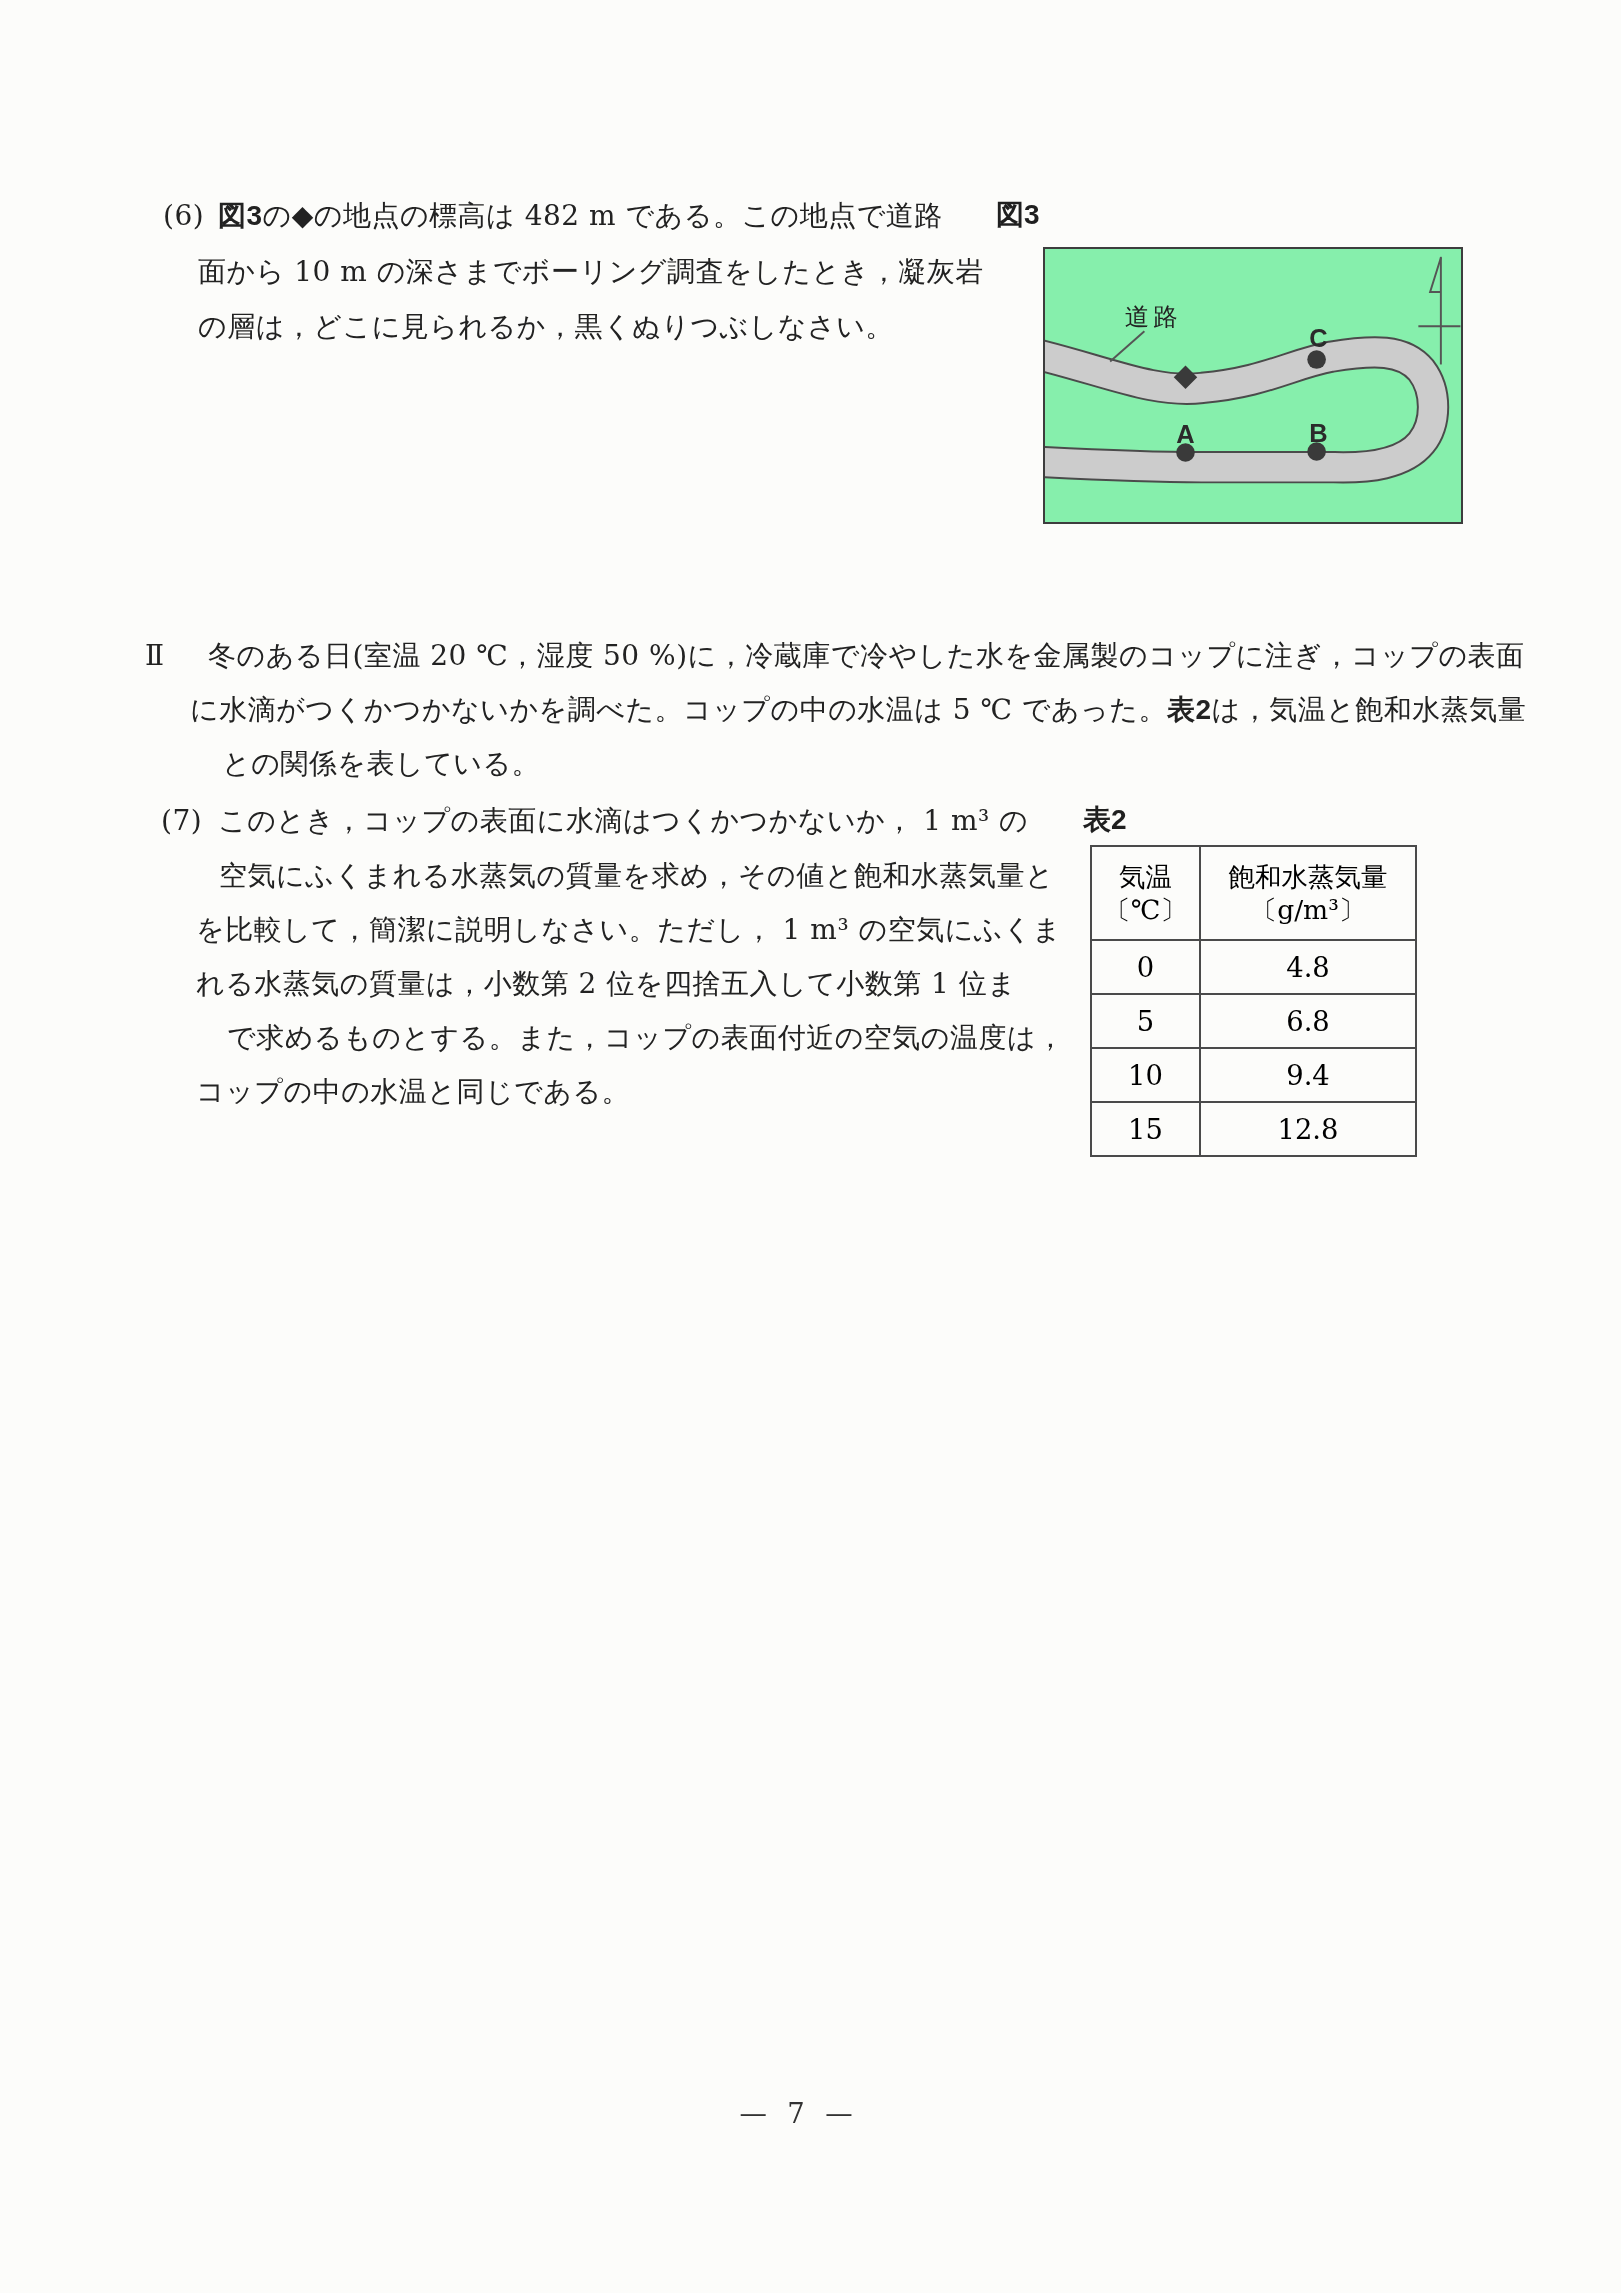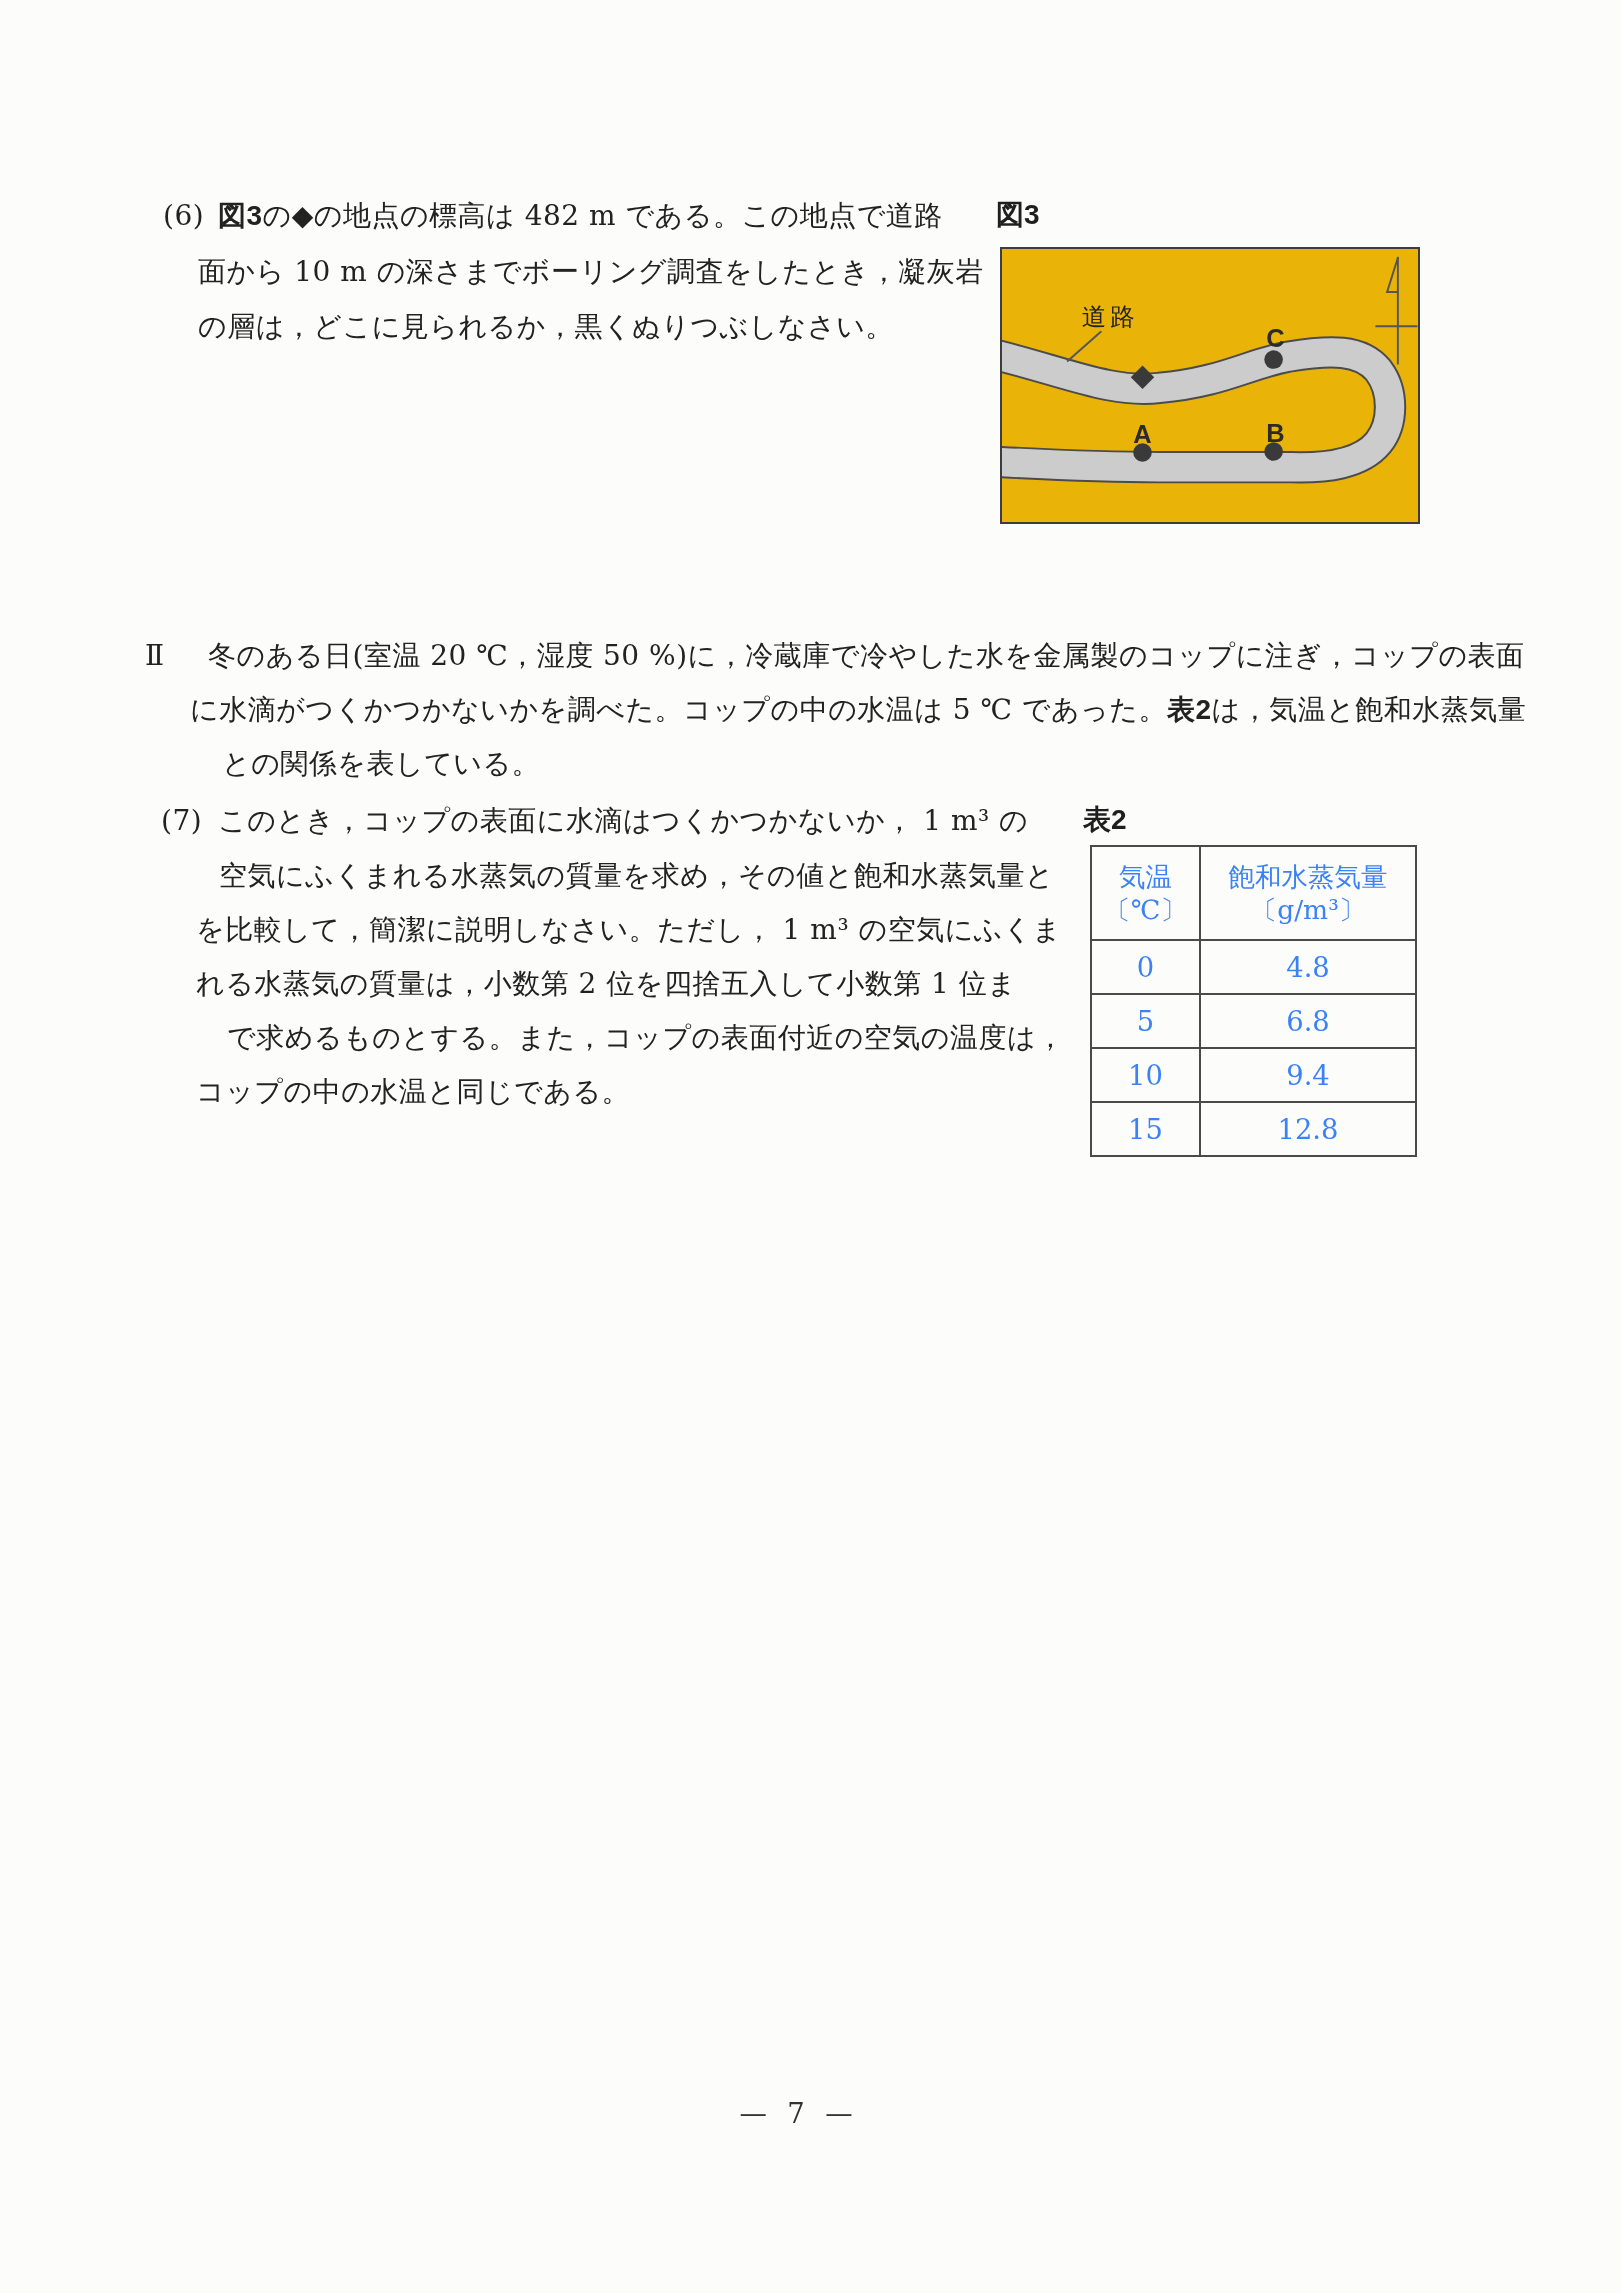--- a/index.html
+++ b/index.html
@@ -19,8 +19,8 @@
   .gothic{font-family:"Liberation Sans",sans-serif;font-weight:700;text-align:right;}
   .fig-title{position:absolute;font-size:28px;}
   #fig3-box{
-    position:absolute;left:1000px;top:247px;width:416px;height:273px;
-    border:2px solid #3d3d3d;background:#eab308;
+    position:absolute;left:1043px;top:247px;width:416px;height:273px;
+    border:2px solid #3d3d3d;background:#86efac;
   }
   #table2{
     position:absolute;left:1090px;top:845px;

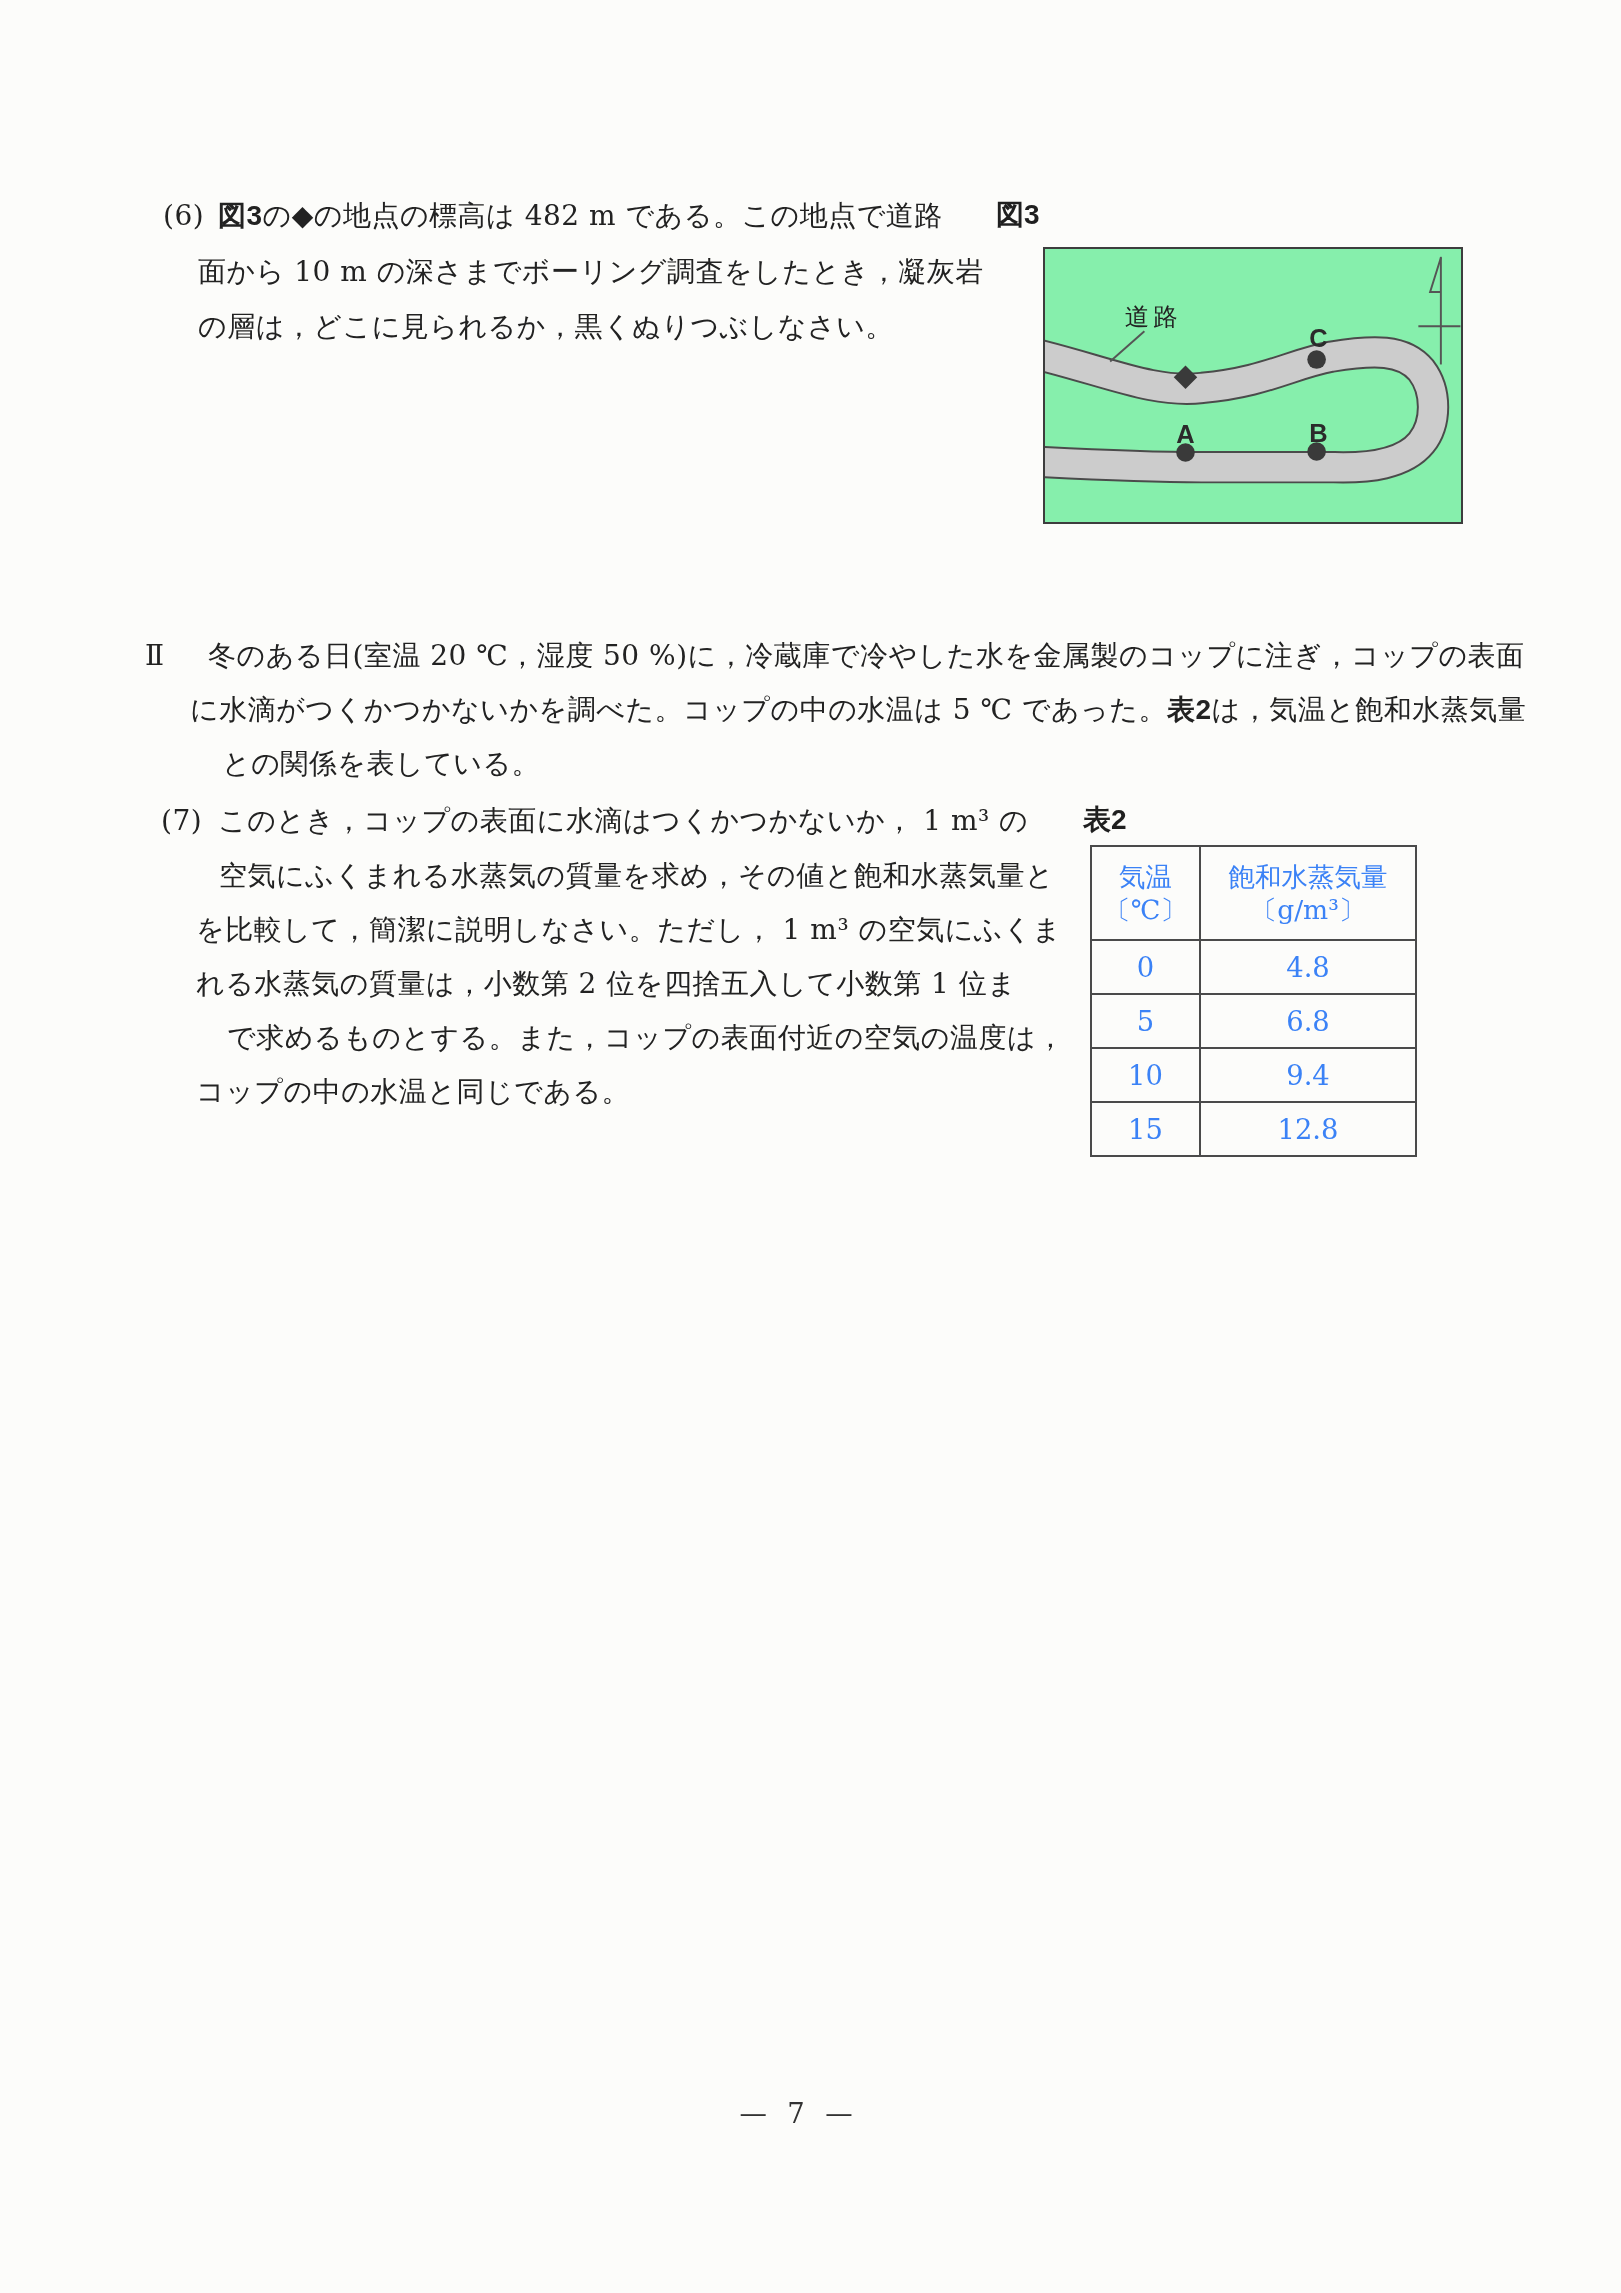--- a/index.html
+++ b/index.html
@@ -28,7 +28,7 @@
   }
   #table2 td{
     border:2px solid #4a4a4a;text-align:center;vertical-align:middle;
-    font-size:26.5px;color:#3b82f6;padding:0;
+    font-size:26.5px;color:#000000;padding:0;
   }
   #table2 td.c1{width:107px;}
   #table2 td.c2{width:214px;}

